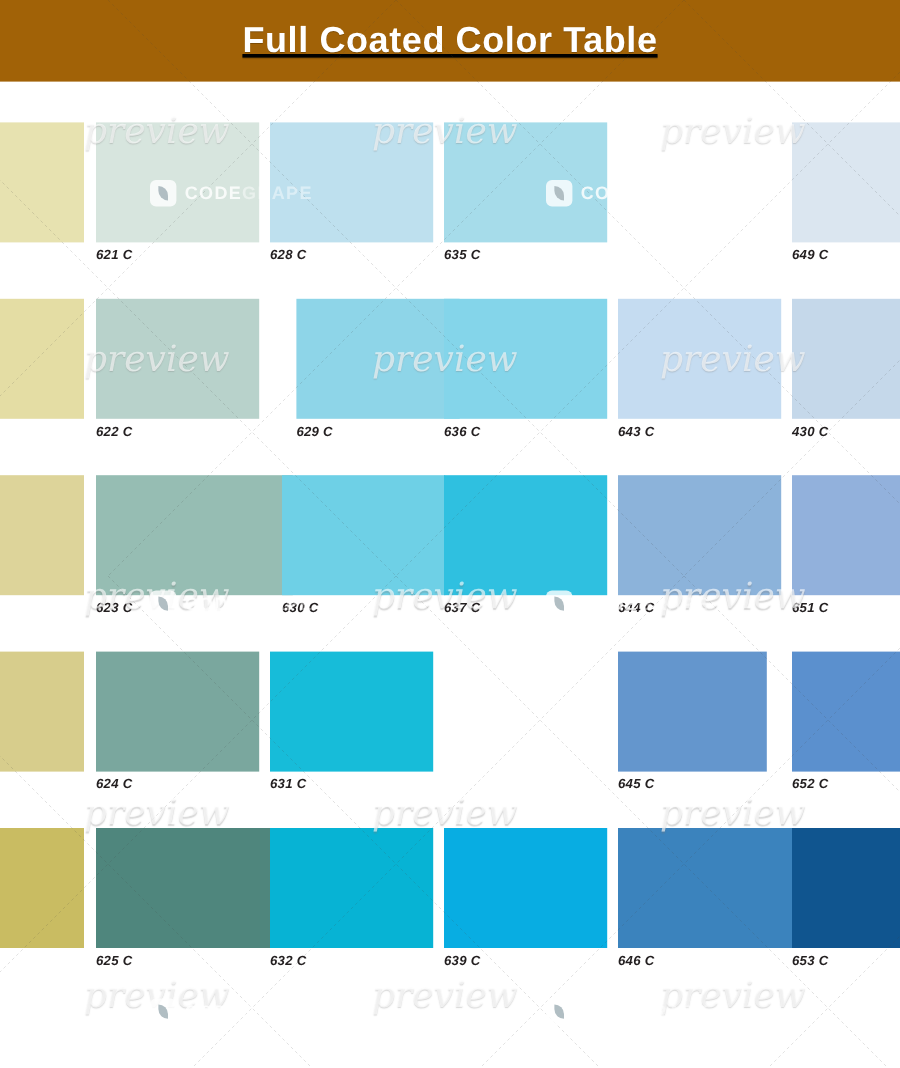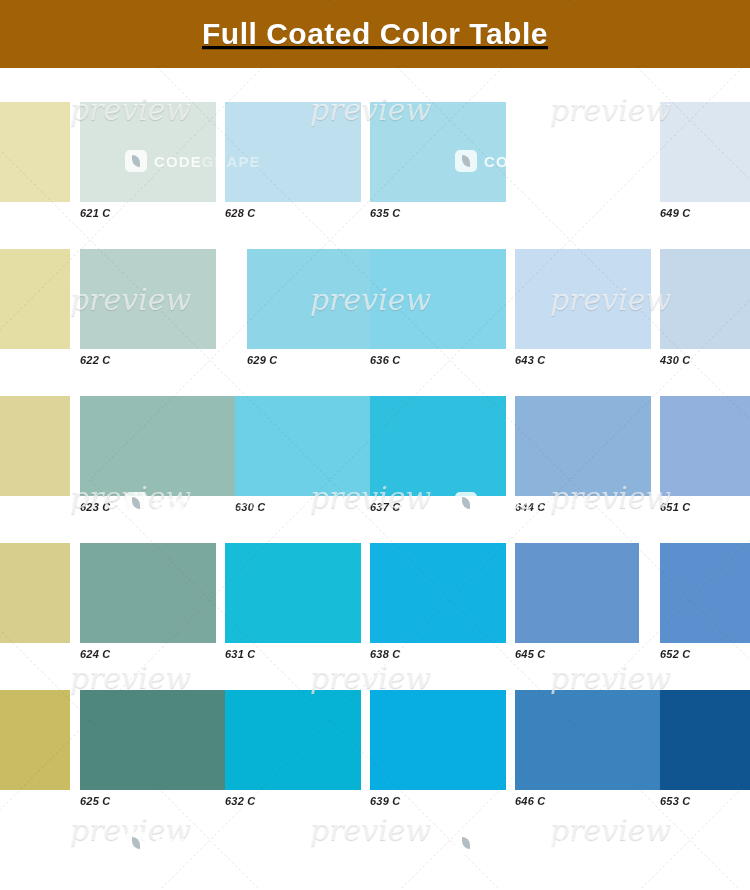--- a/index.html
+++ b/index.html
@@ -233,10 +233,6 @@
       <div class="cell" style="left: 225px; width: 136px;">
         <div class="chip" style="background: rgb(23, 188, 217);"></div>
         <div class="chip-label">631 C</div>
-      </div>
-      <div class="cell" style="left: 370px; width: 136px;">
-        <div class="chip" style="background: rgb(18, 178, 226);"></div>
-        <div class="chip-label">638 C</div>
       </div>
       <div class="cell" style="left: 515px; width: 124px;">
         <div class="chip" style="background: rgb(100, 150, 205);"></div>

